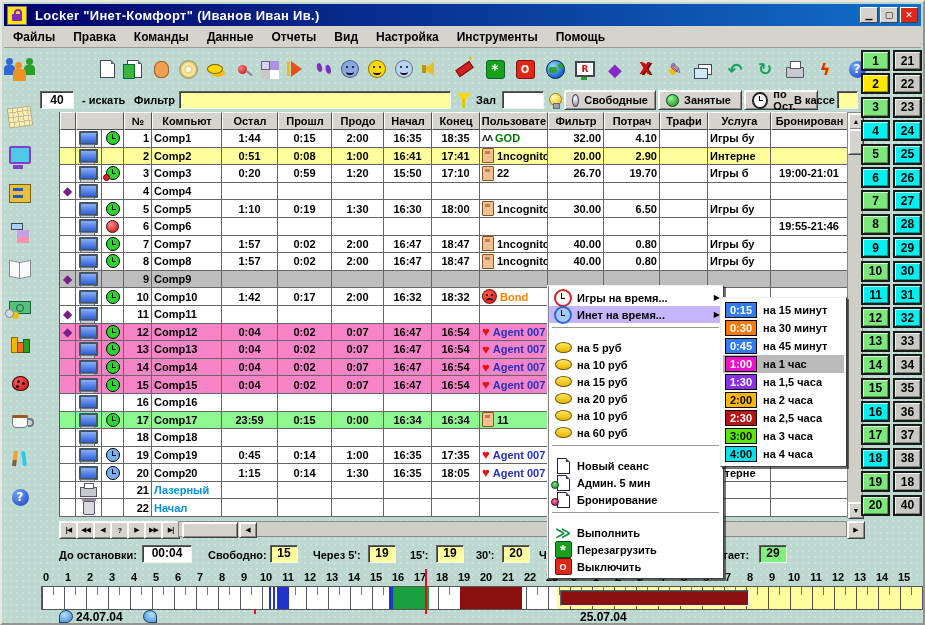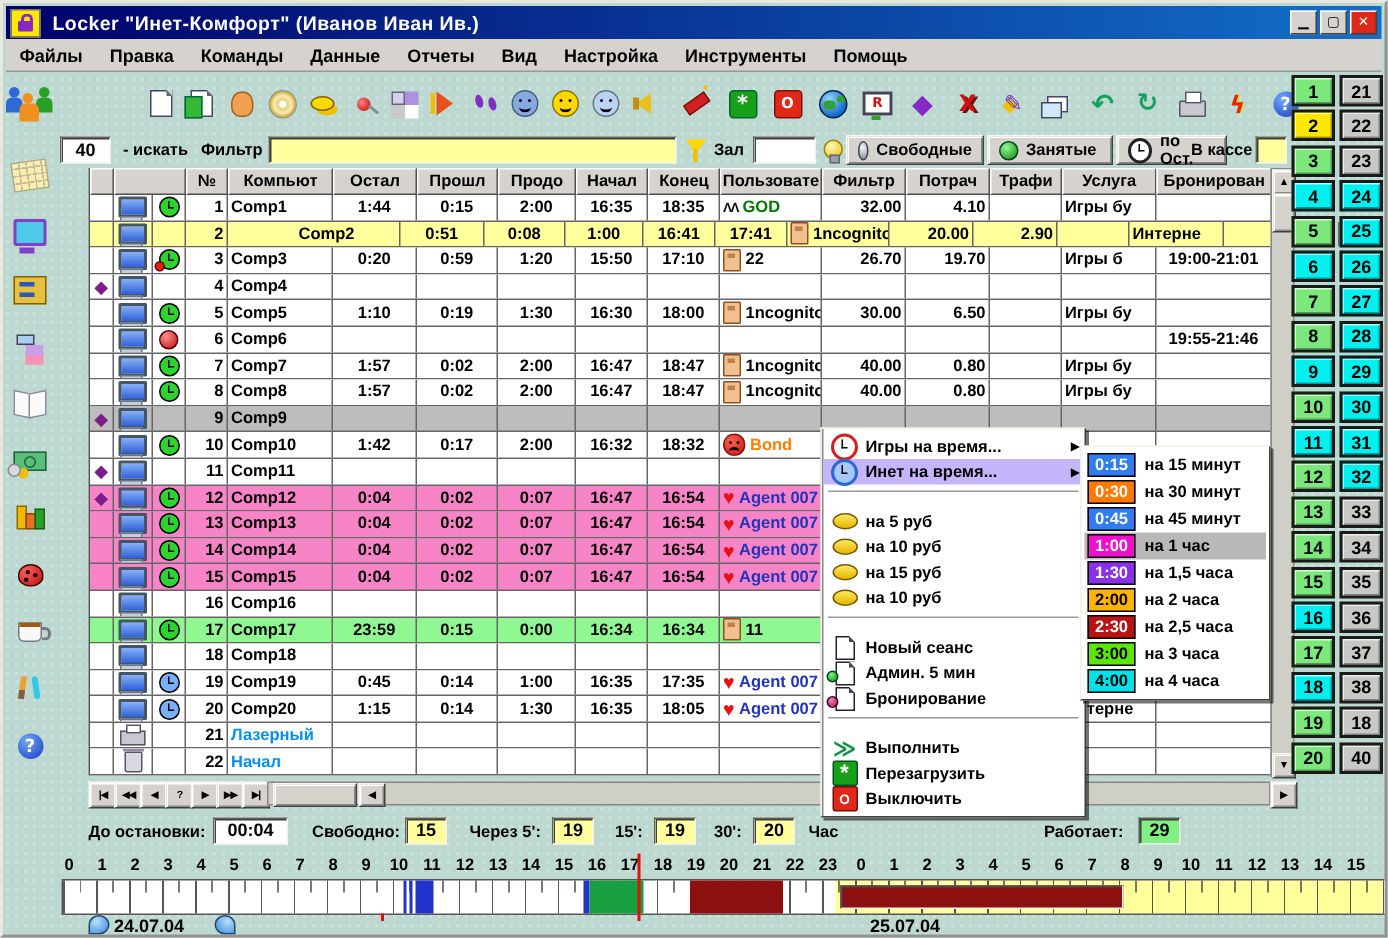--- a/index.html
+++ b/index.html
@@ -511,7 +511,7 @@
         </span>
         <span class="tcell tc-c" style="width: 22px; flex: 0 0 auto;"></span>
         <span class="tcell tc-r" style="width: 28px; flex: 0 0 auto;">2</span>
-        <span class="tcell " style="width: 70px; flex: 0 0 auto; margin-left: 45px;">Comp2</span>
+        <span class="tcell " style="width: 70px; flex: 0 0 auto;">Comp2</span>
         <span class="tcell tc-c" style="width: 56px; flex: 0 0 auto;">0:51</span>
         <span class="tcell tc-c" style="width: 54px; flex: 0 0 auto;">0:08</span>
         <span class="tcell tc-c" style="width: 52px; flex: 0 0 auto;">1:00</span>

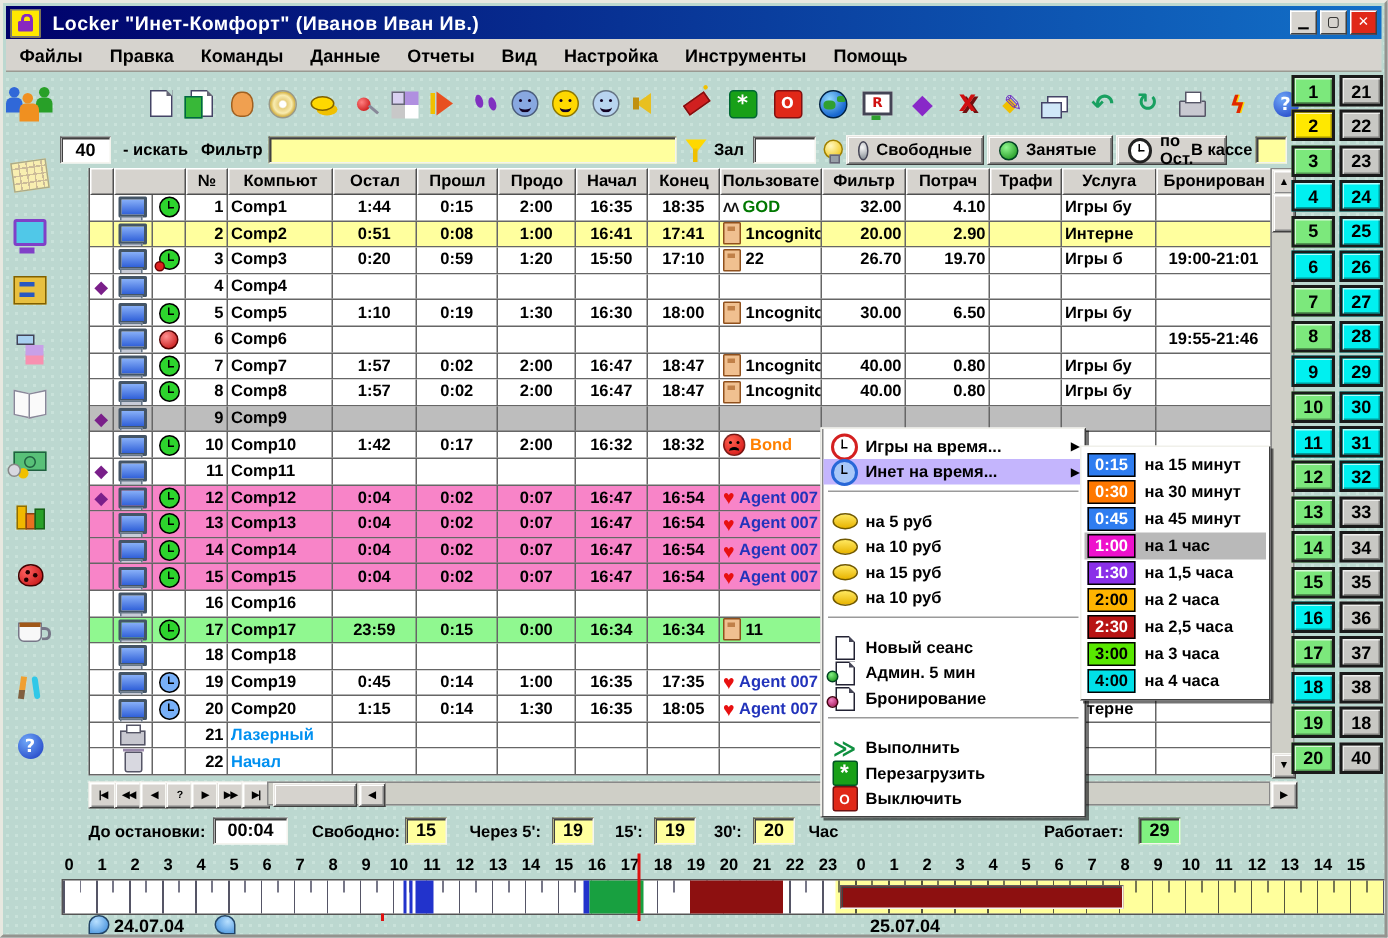--- a/index.html
+++ b/index.html
@@ -1204,6 +1204,12 @@
         <span class="mico">
           <span class="coin-m"></span>
         </span>
+        <span>на 20 руб</span>
+      </div>
+      <div class="mitem">
+        <span class="mico">
+          <span class="coin-m"></span>
+        </span>
         <span>на 10 руб</span>
       </div>
       <div class="msep"></div>

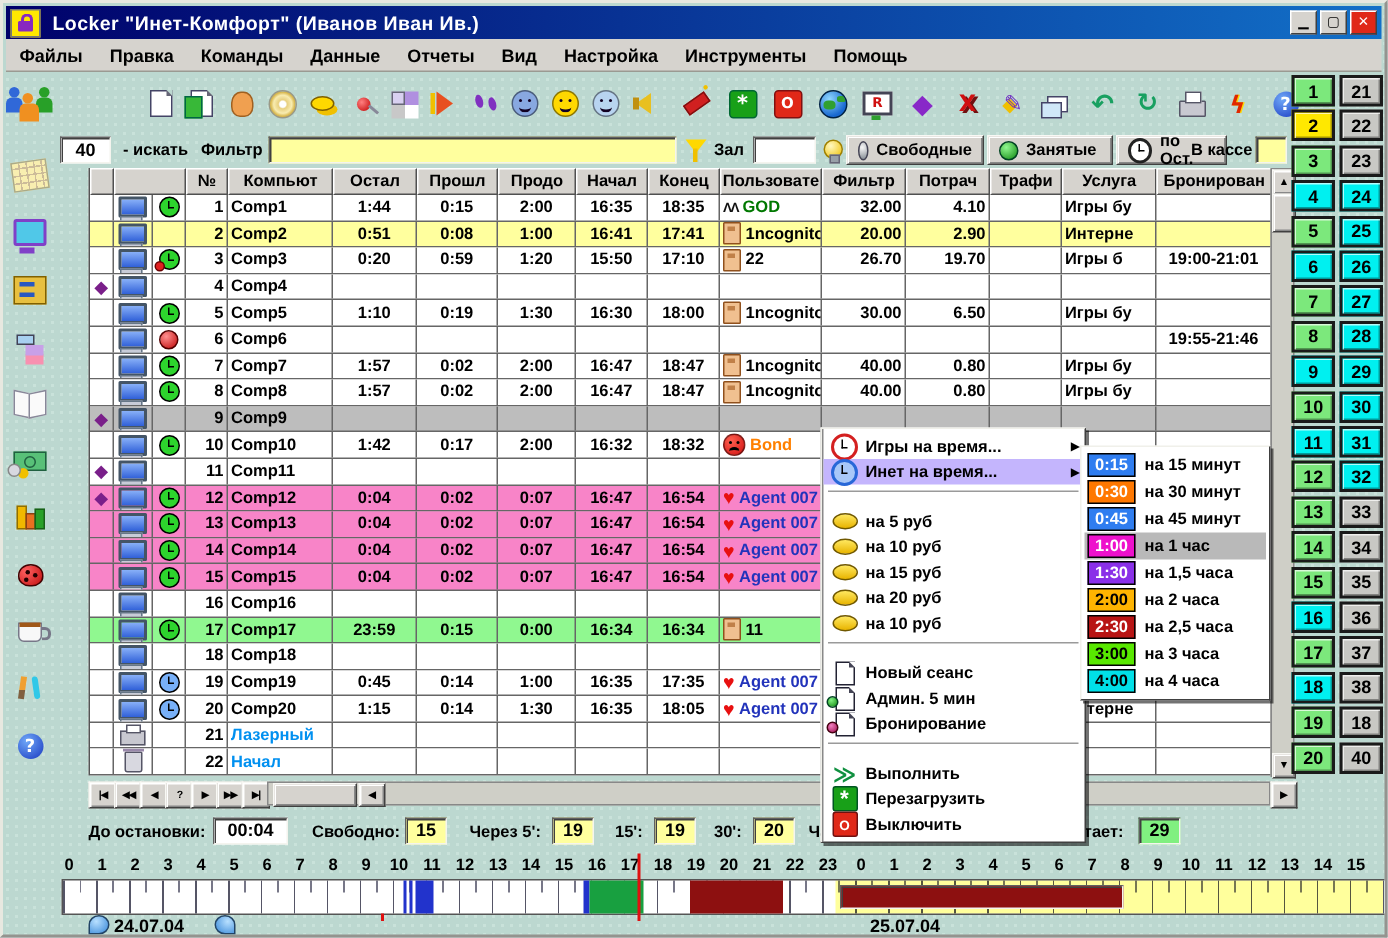--- a/index.html
+++ b/index.html
@@ -1212,6 +1212,12 @@
         </span>
         <span>на 10 руб</span>
       </div>
+      <div class="mitem">
+        <span class="mico">
+          <span class="coin-m"></span>
+        </span>
+        <span>на 60 руб</span>
+      </div>
       <div class="msep"></div>
       <div class="mitem">
         <span class="mico">

